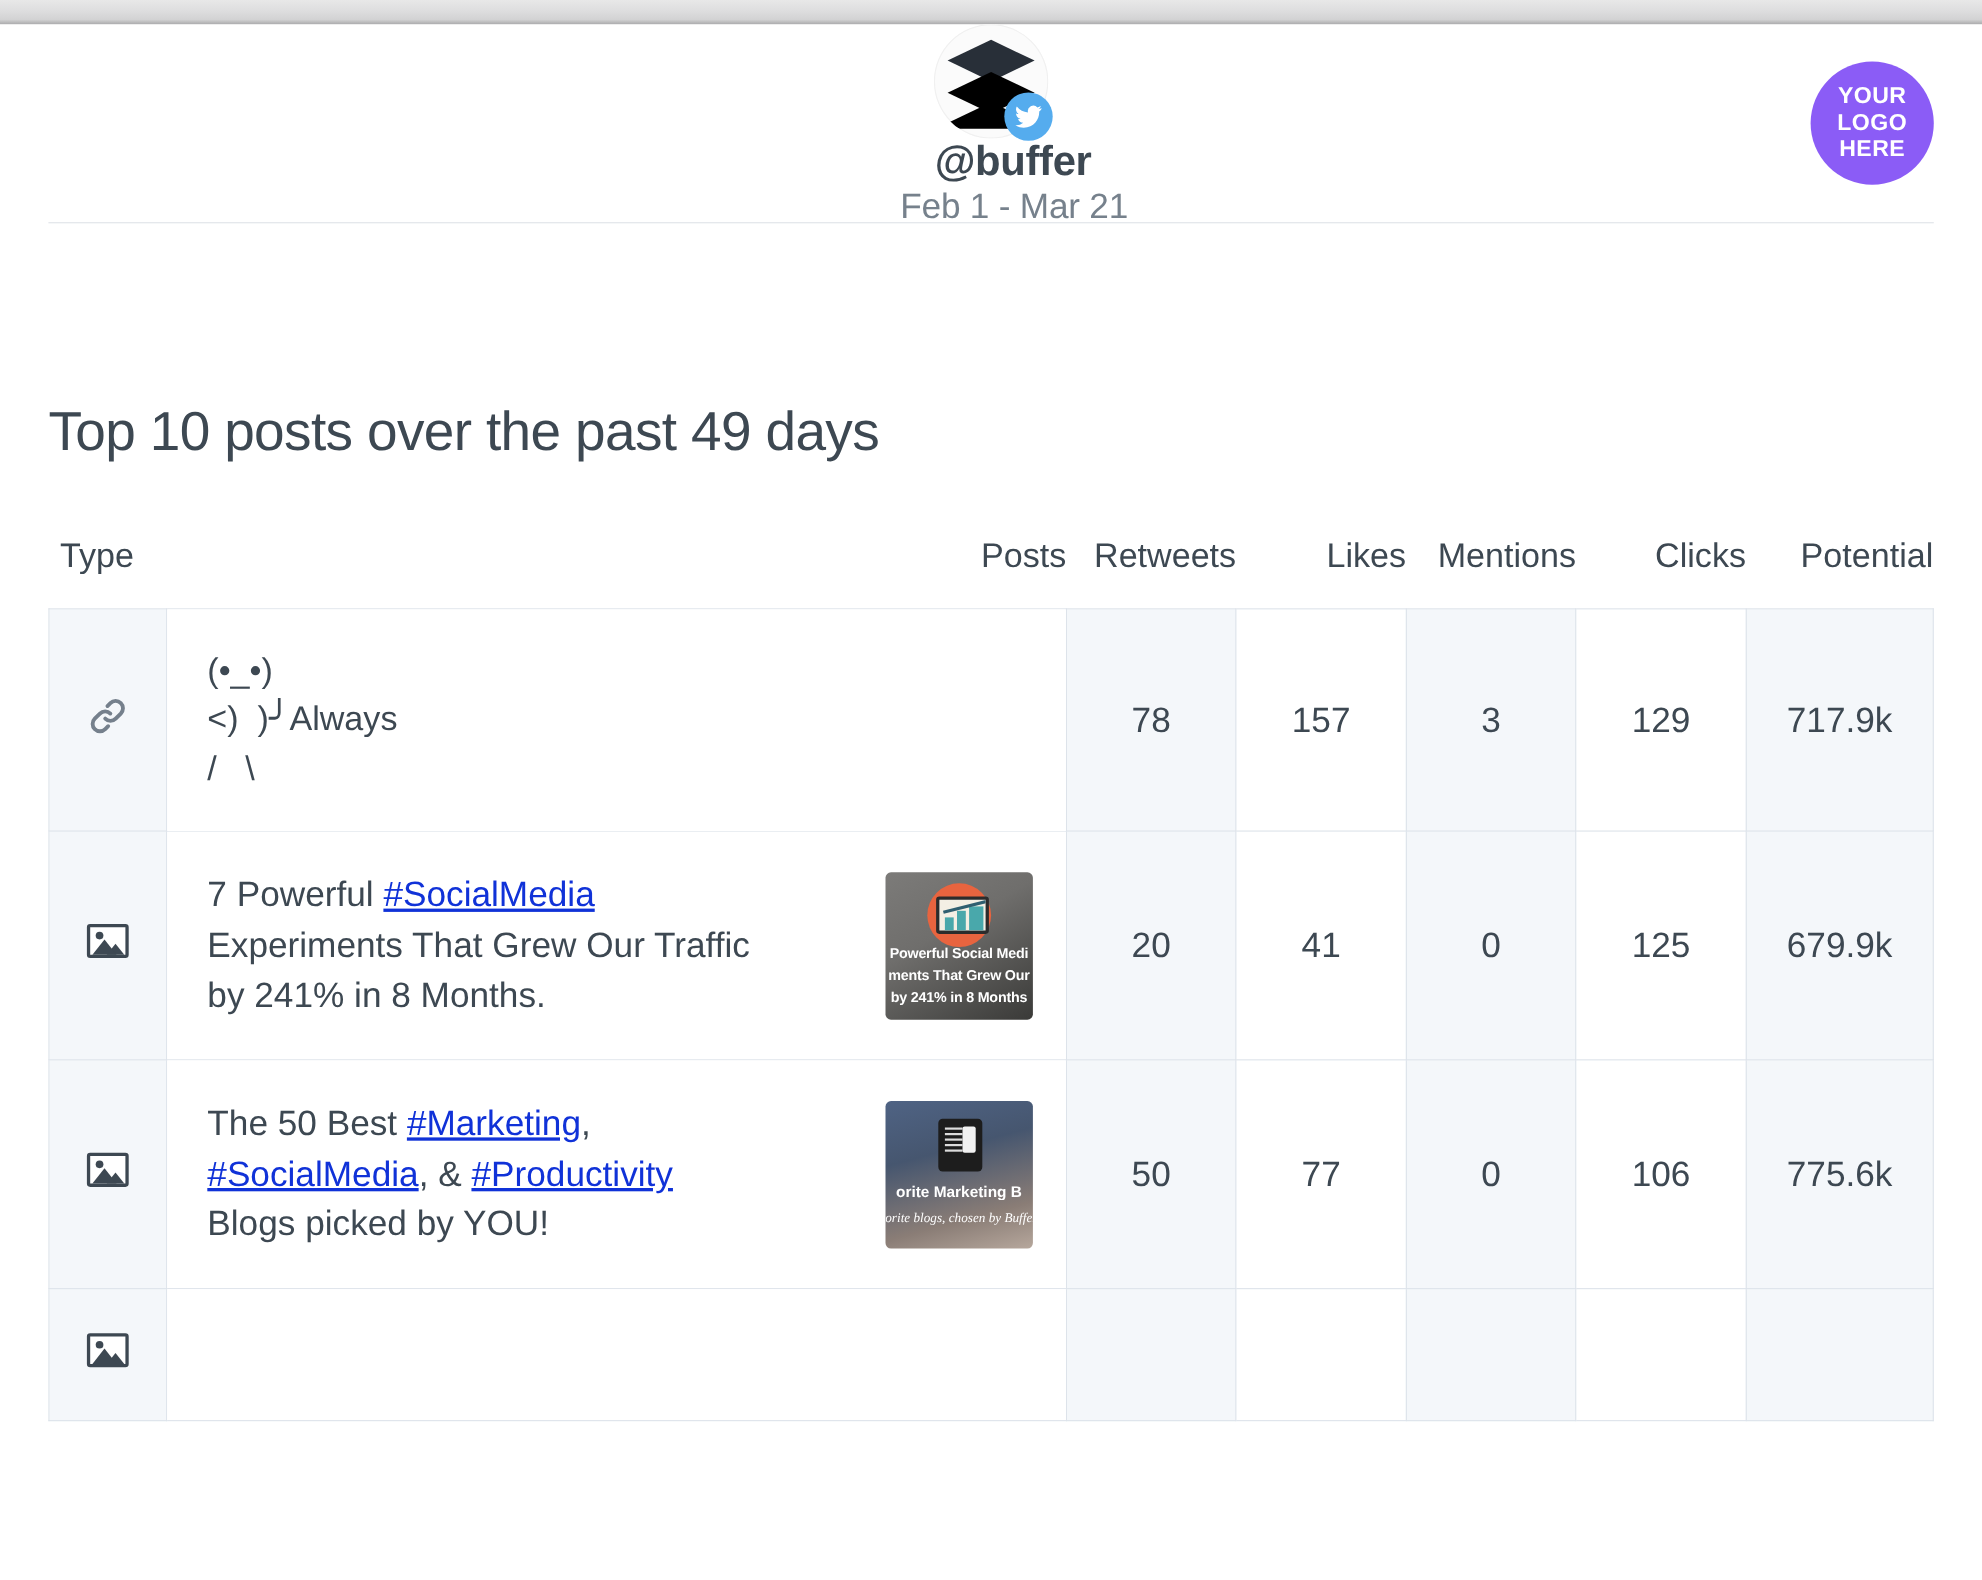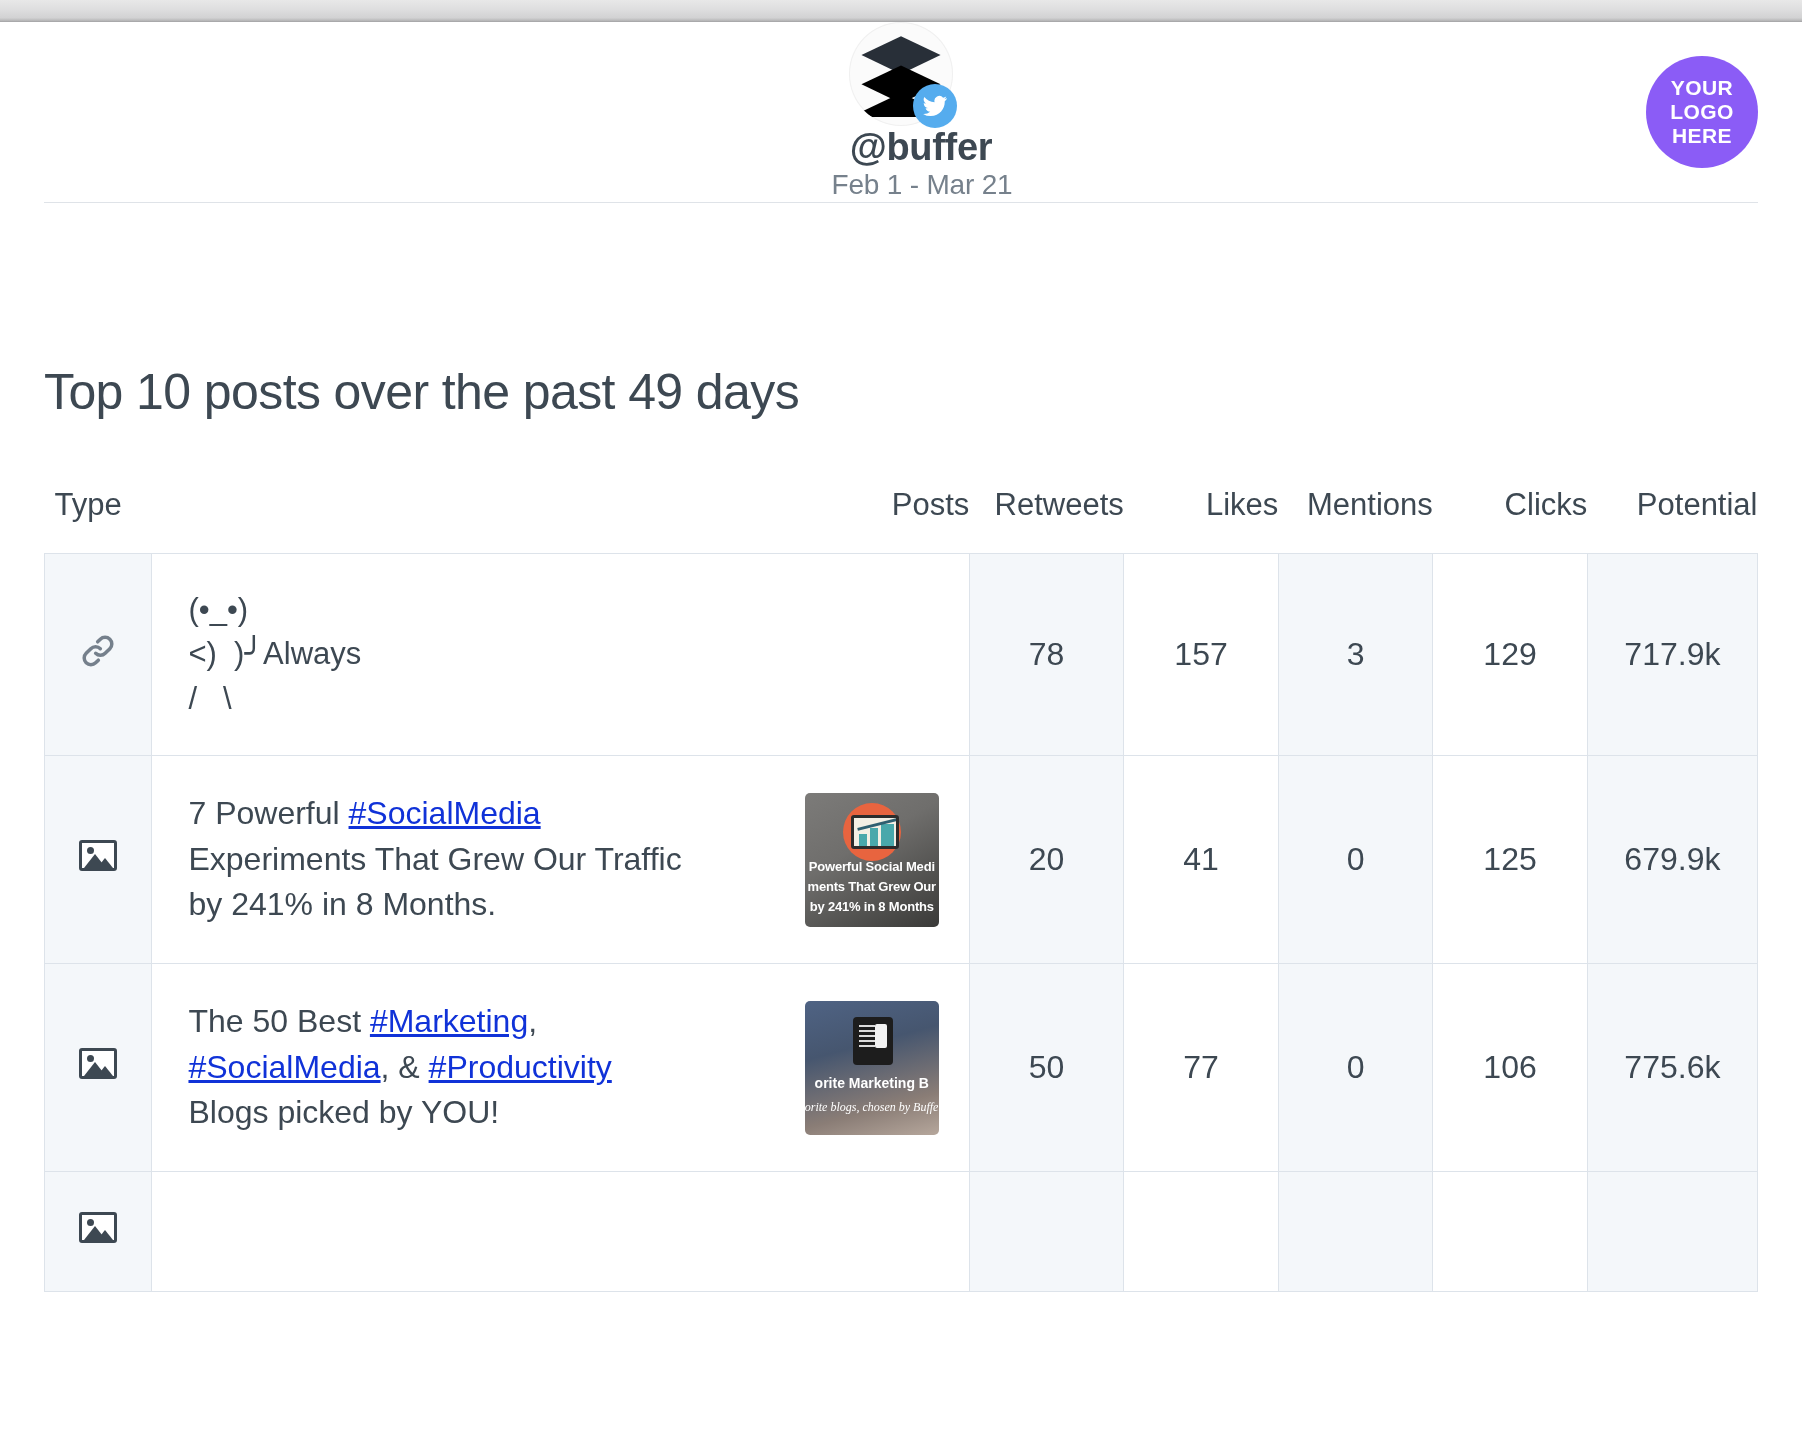--- a/index.html
+++ b/index.html
@@ -80,7 +80,7 @@
     letter-spacing: -0.3px;
   }
   .daterange {
-    font-size: 28px;
+    font-size: 32px;
     color: #76818c;
     margin-left: 42px;
     letter-spacing: -0.2px;

